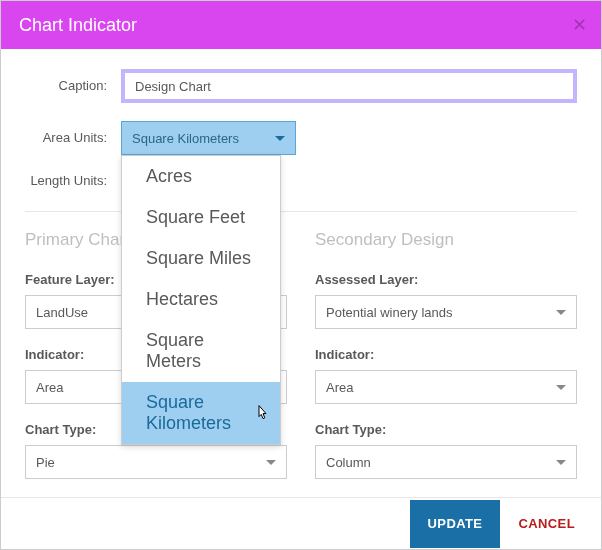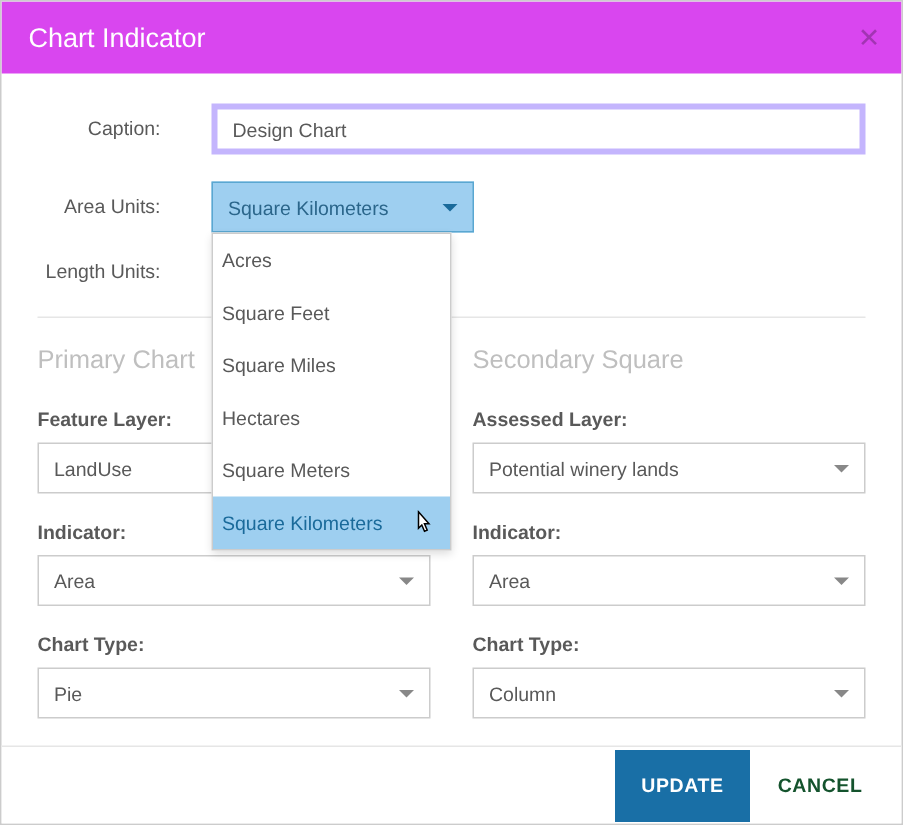--- a/index.html
+++ b/index.html
@@ -38,7 +38,6 @@
     display: flex;
     align-items: center;
     margin-bottom: 18px;
-    gap: 20px;
   }
   .form-label {
     width: 96px;

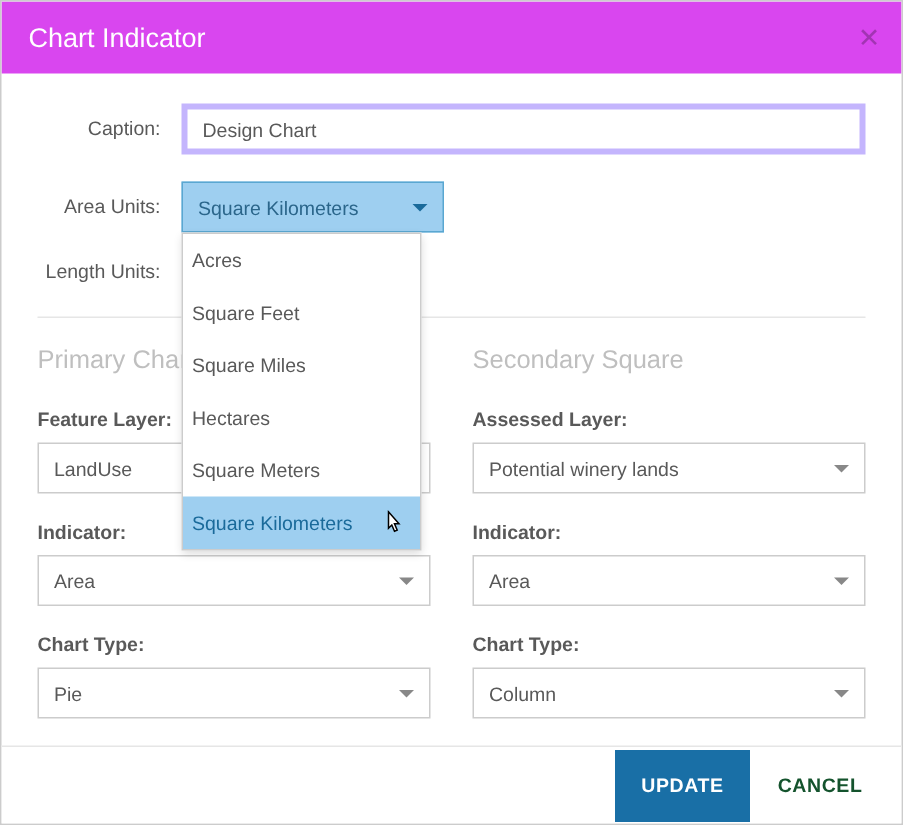--- a/index.html
+++ b/index.html
@@ -89,8 +89,8 @@
     z-index: 100;
   }
   .dropdown-item {
-    padding: 10px 6px;
-    font-size: 13px;
+    padding: 10px 24px;
+    font-size: 18px;
     color: #595959;
     cursor: pointer;
     position: relative;

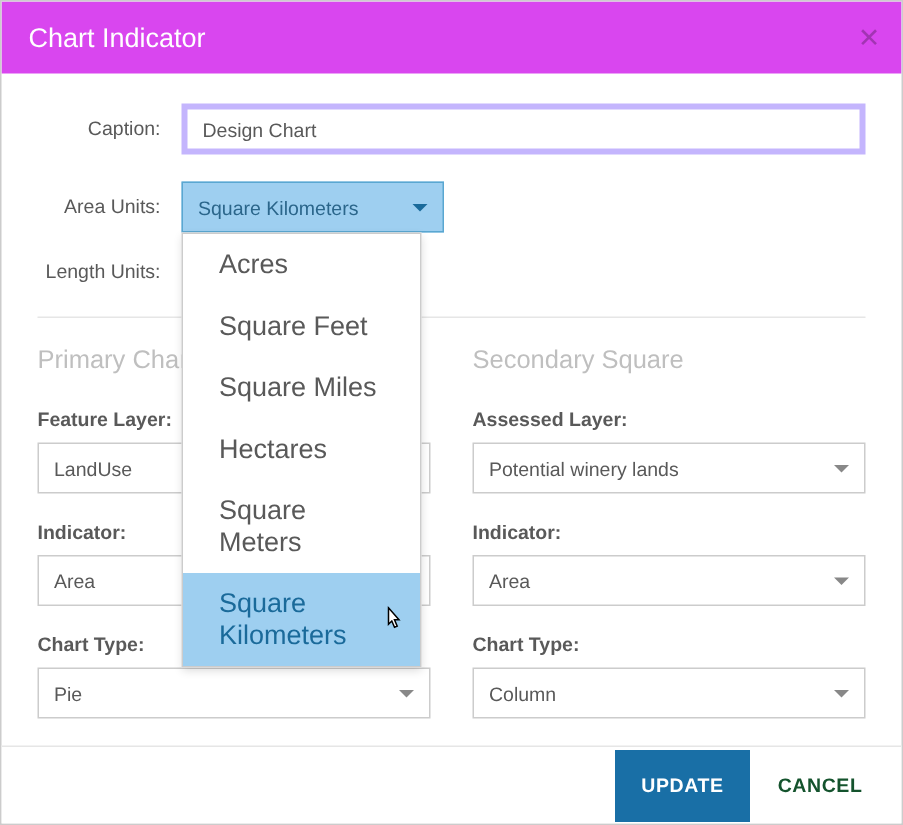--- a/index.html
+++ b/index.html
@@ -258,7 +258,7 @@
     </div>
 
     <div class="chart-col">
-      <div class="chart-heading">Secondary Square</div>
+      <div class="chart-heading">Secondary Design</div>
 
       <div class="field-label">Assessed Layer:</div>
       <div class="field-select">

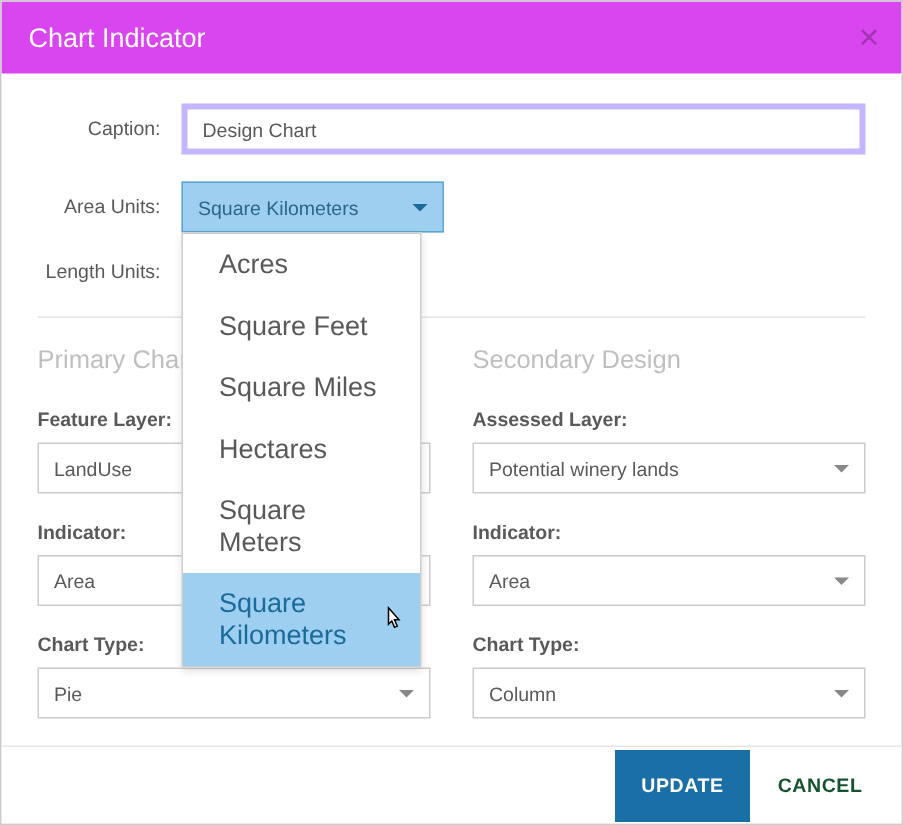--- a/index.html
+++ b/index.html
@@ -179,7 +179,7 @@
   .btn-text {
     background: none;
     border: none;
-    color: #14532d;
+    color: #b91c1c;
     font-size: 13px;
     font-weight: 600;
     letter-spacing: 0.4px;

